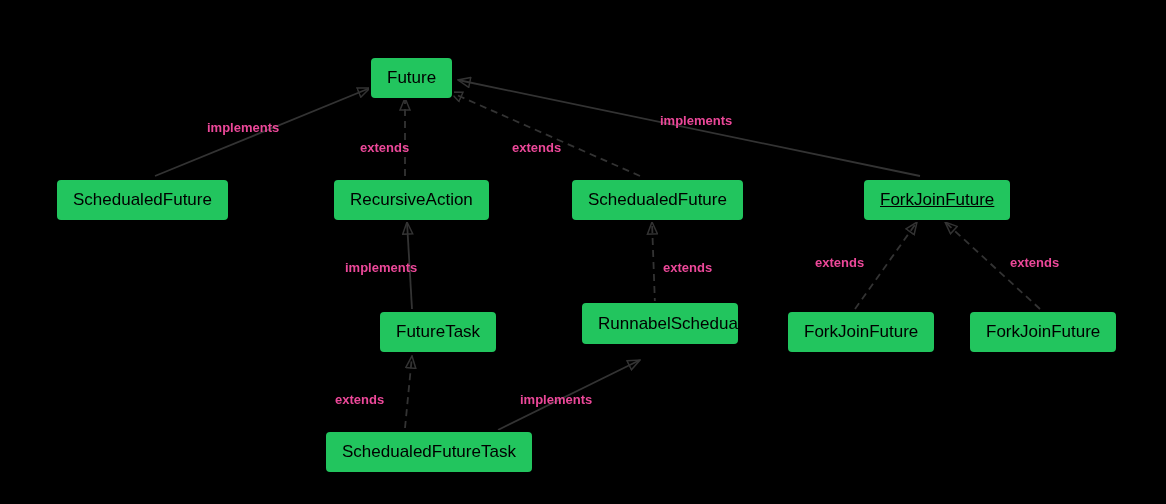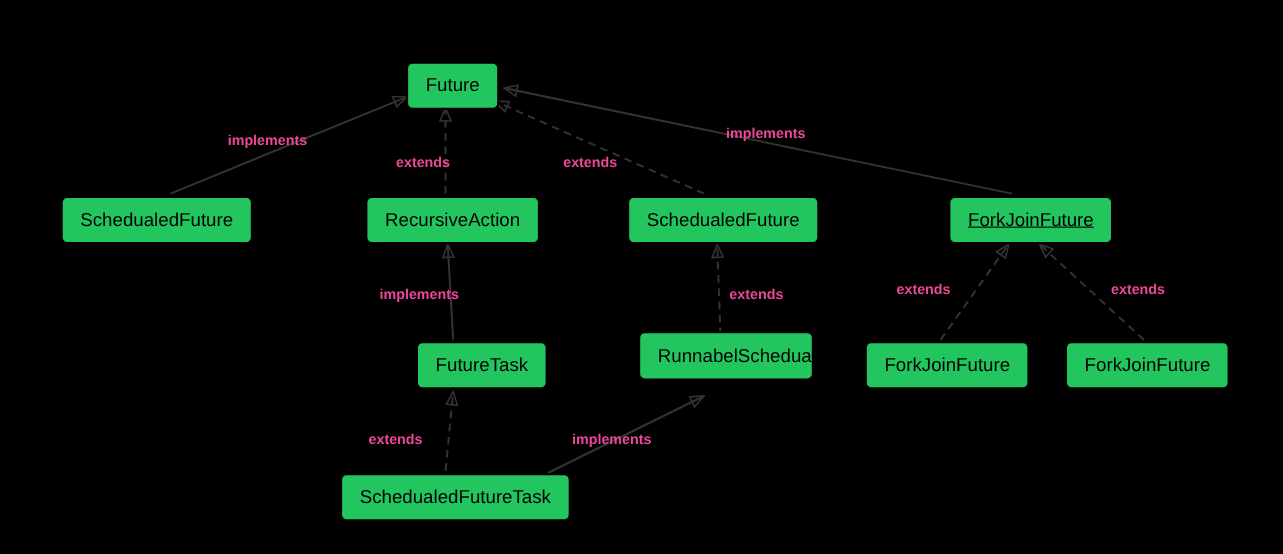--- a/index.html
+++ b/index.html
@@ -88,7 +88,7 @@
 <div class="node" style="left:786px; top:310px;">ForkJoinFuture</div>
 <div class="node" style="left:968px; top:310px;">ForkJoinFuture</div>
 
-<div class="node" style="left:309px; top:430px;text-align:center;">SchedualedFutureTask</div>
+<div class="node" style="left:324px; top:430px;text-align:center;">SchedualedFutureTask</div>
 
 <div class="edge-label" style="left:207px; top:120px;">implements</div>
 <div class="edge-label" style="left:360px; top:140px;">extends</div>

